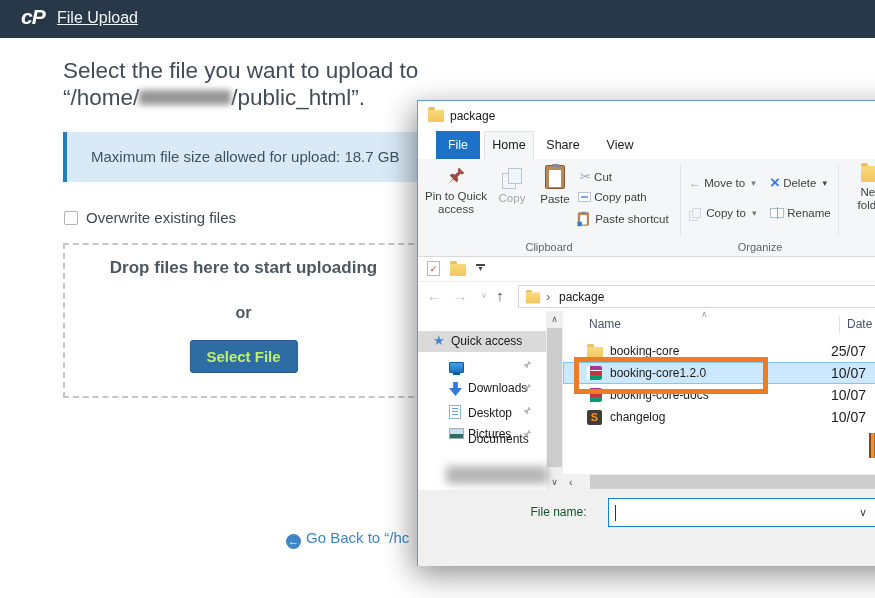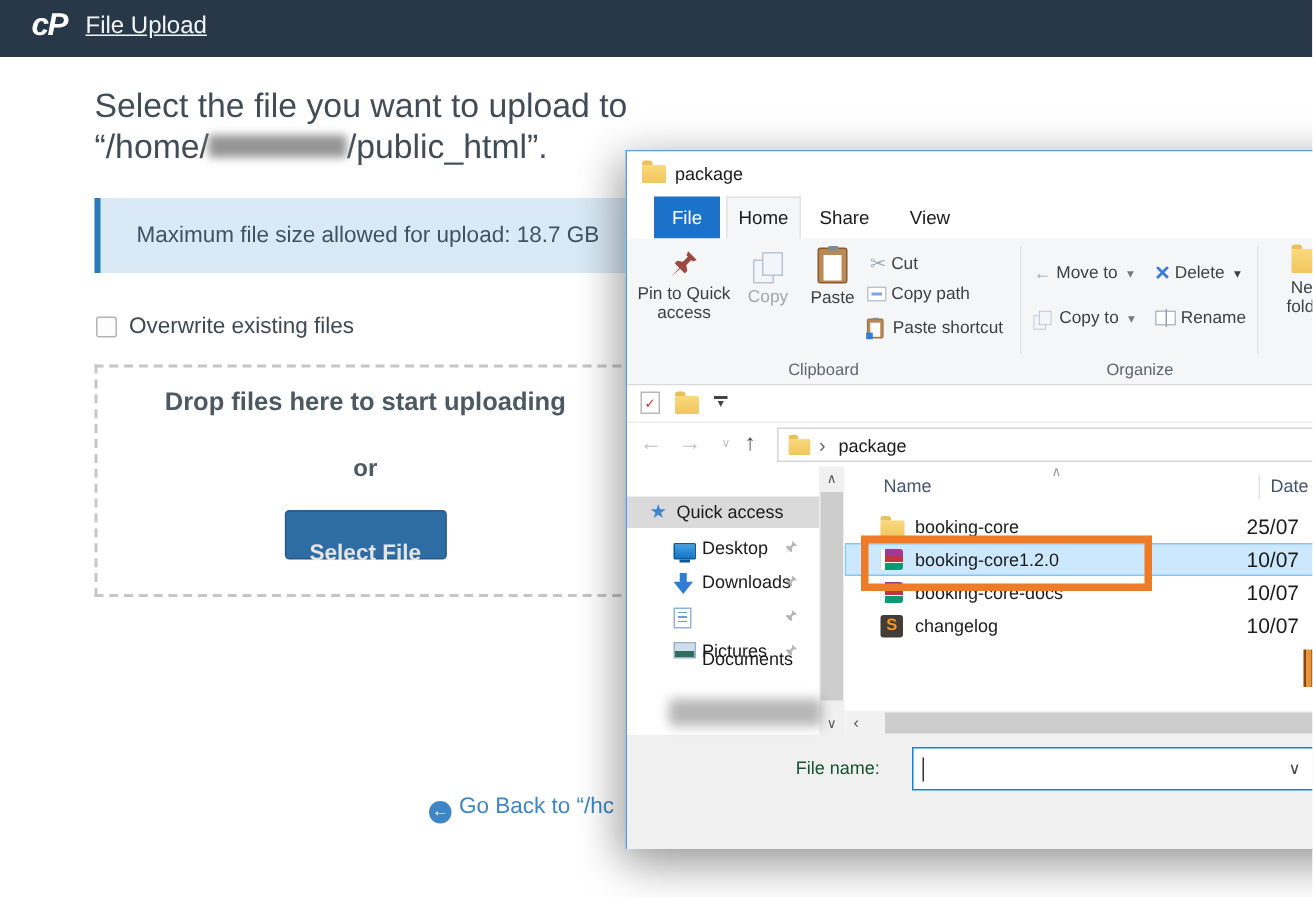--- a/index.html
+++ b/index.html
@@ -25,7 +25,7 @@
   .dropzone { position:absolute; left:63px; top:243px; width:361px; height:155px; border:2px dashed #c6c6c6; text-align:center;font-weight:bold; }
   .dz-line1 { position:absolute; left:0; top:13px; width:100%; font-size:17px; color:#4c5862; }
   .dz-or { position:absolute; left:0; top:59px; width:100%; font-size:16px; color:#4c5862; }
-  .select-file-btn { position:absolute; left:50%; transform:translateX(-50%); top:95px; height:33px; padding:12px 16px; background:var(--primary_button); border:1px solid #28598a; border-radius:3px; color:#e5e5e5; font-size:15px; line-height:31px; white-space:nowrap; }
+  .select-file-btn { position:absolute; left:50%; transform:translateX(-50%); top:95px; height:33px; padding:0 16px; background:var(--primary_button); border:1px solid #28598a; border-radius:3px; color:#bef264; font-size:15px; line-height:31px; white-space:nowrap; }
 
   .goback { position:absolute; left:286px; top:529px; height:18px; color:var(--link_blue); font-size:15px; white-space:nowrap; }
   .goback-icon { display:inline-block; width:15px; height:15px; background:var(--link_blue); border-radius:50%; color:#fff; font-size:11px; line-height:15px; text-align:center; vertical-align:-2px; margin-right:5px; }

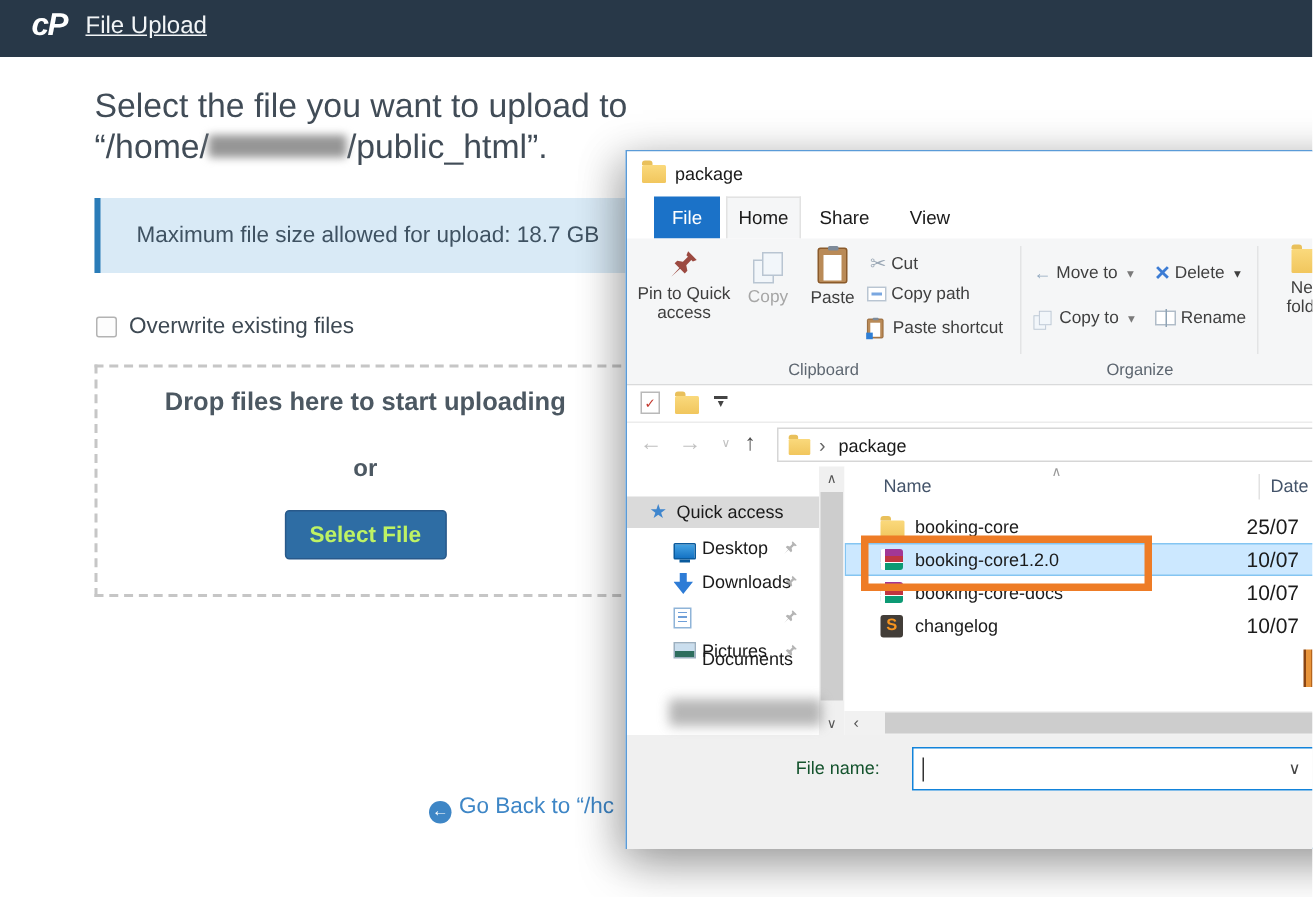--- a/index.html
+++ b/index.html
@@ -273,7 +273,7 @@
           <span class="np-label" style="left:33px;">Quick access</span>
         </div>
         <div id="dyn-sidebar">
-            <div class="np-row" style="top: 44px;"><span class="np-icon ic-monitor" style="left: 31px;"></span><span class="np-label" style="left: 50px;">Desktop</span><span class="np-pin">
+            <div class="np-row" style="top: 44px;"><span class="np-icon ic-monitor" style="left: 31px;"></span><span class="np-label" style="left: 50px; margin-top: 48px;">Desktop</span><span class="np-pin">
                 <svg class="pin" width="10" height="10" viewBox="0 0 16 16">
                   <path fill="#9b9b9b" d="M10.2 1.2 14.8 5.8 12.7 6.7 11.9 5.9 9.2 8.6 9.8 11.6 8.4 13 5.5 10.1 1.2 14.8 5.9 10.5 3 7.6 4.4 6.2 7.4 6.8 10.1 4.1 9.3 3.3z"></path>
                 </svg>

